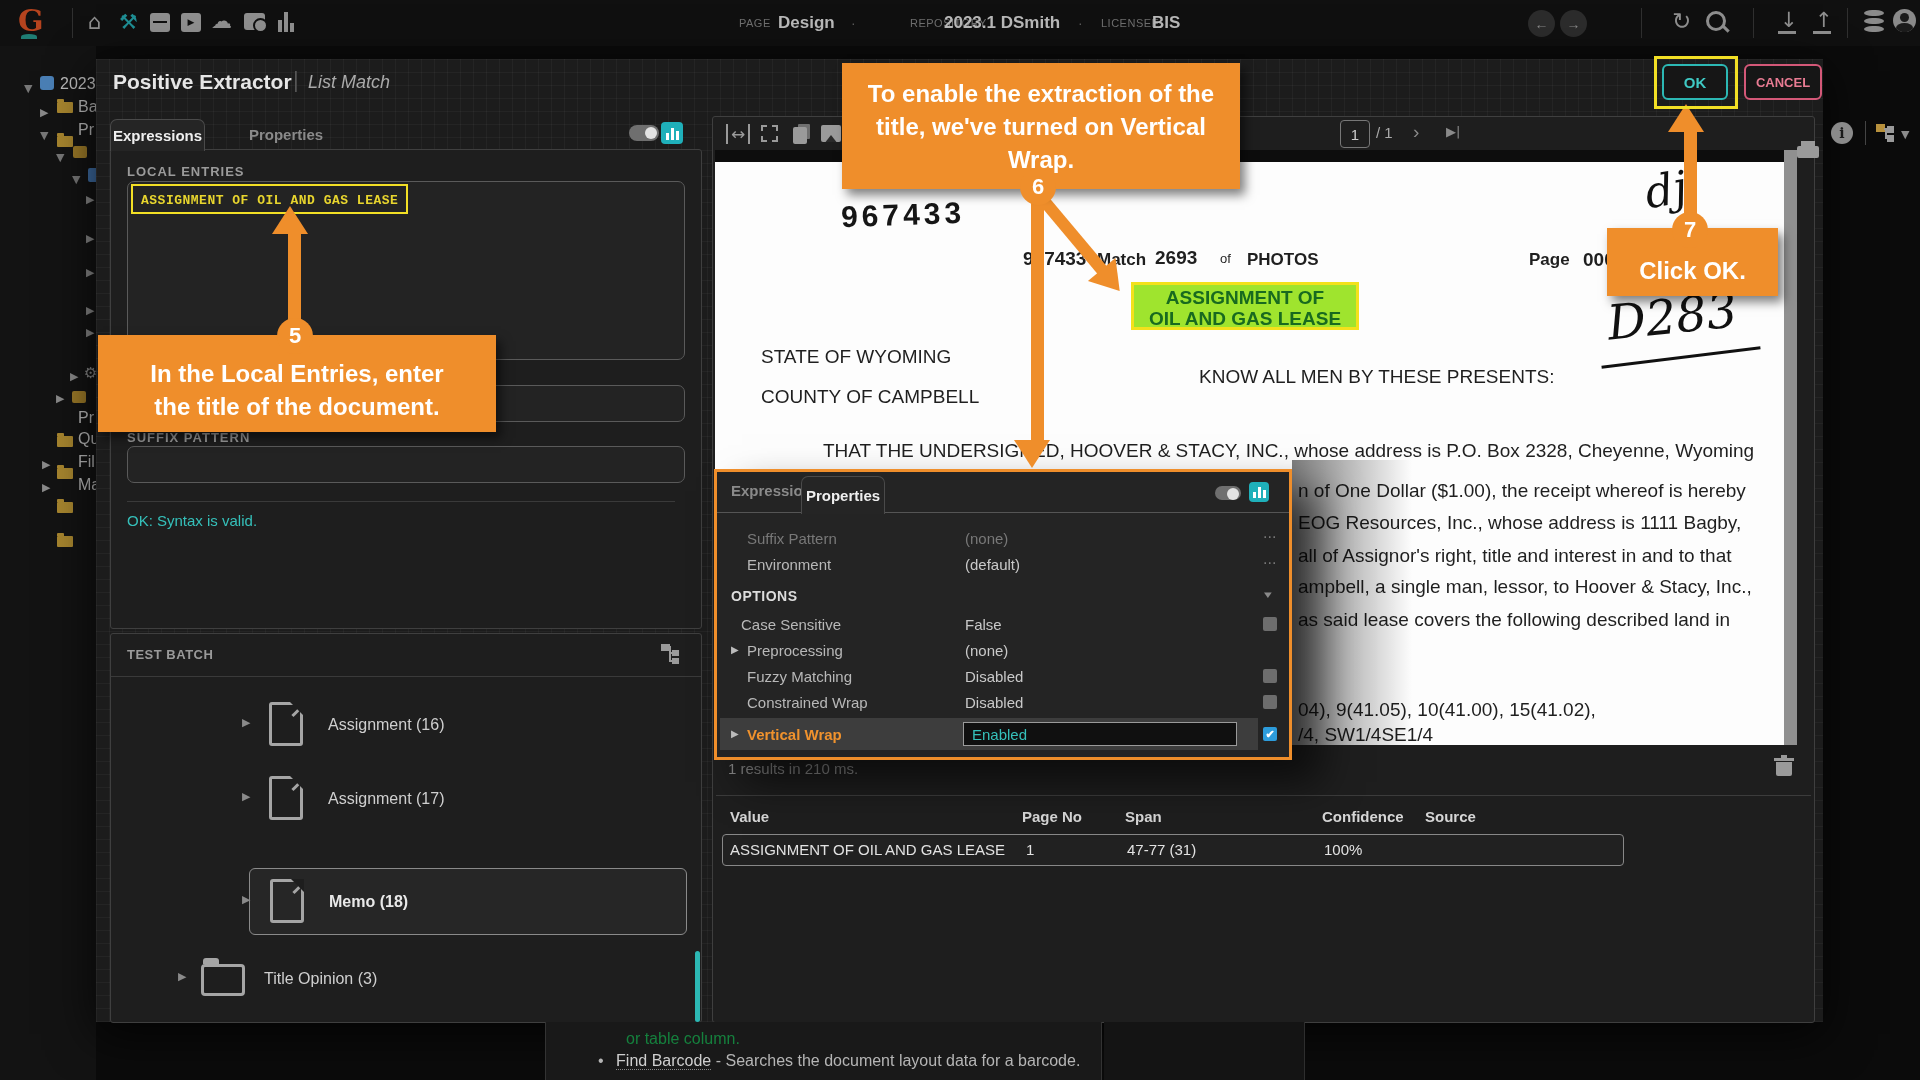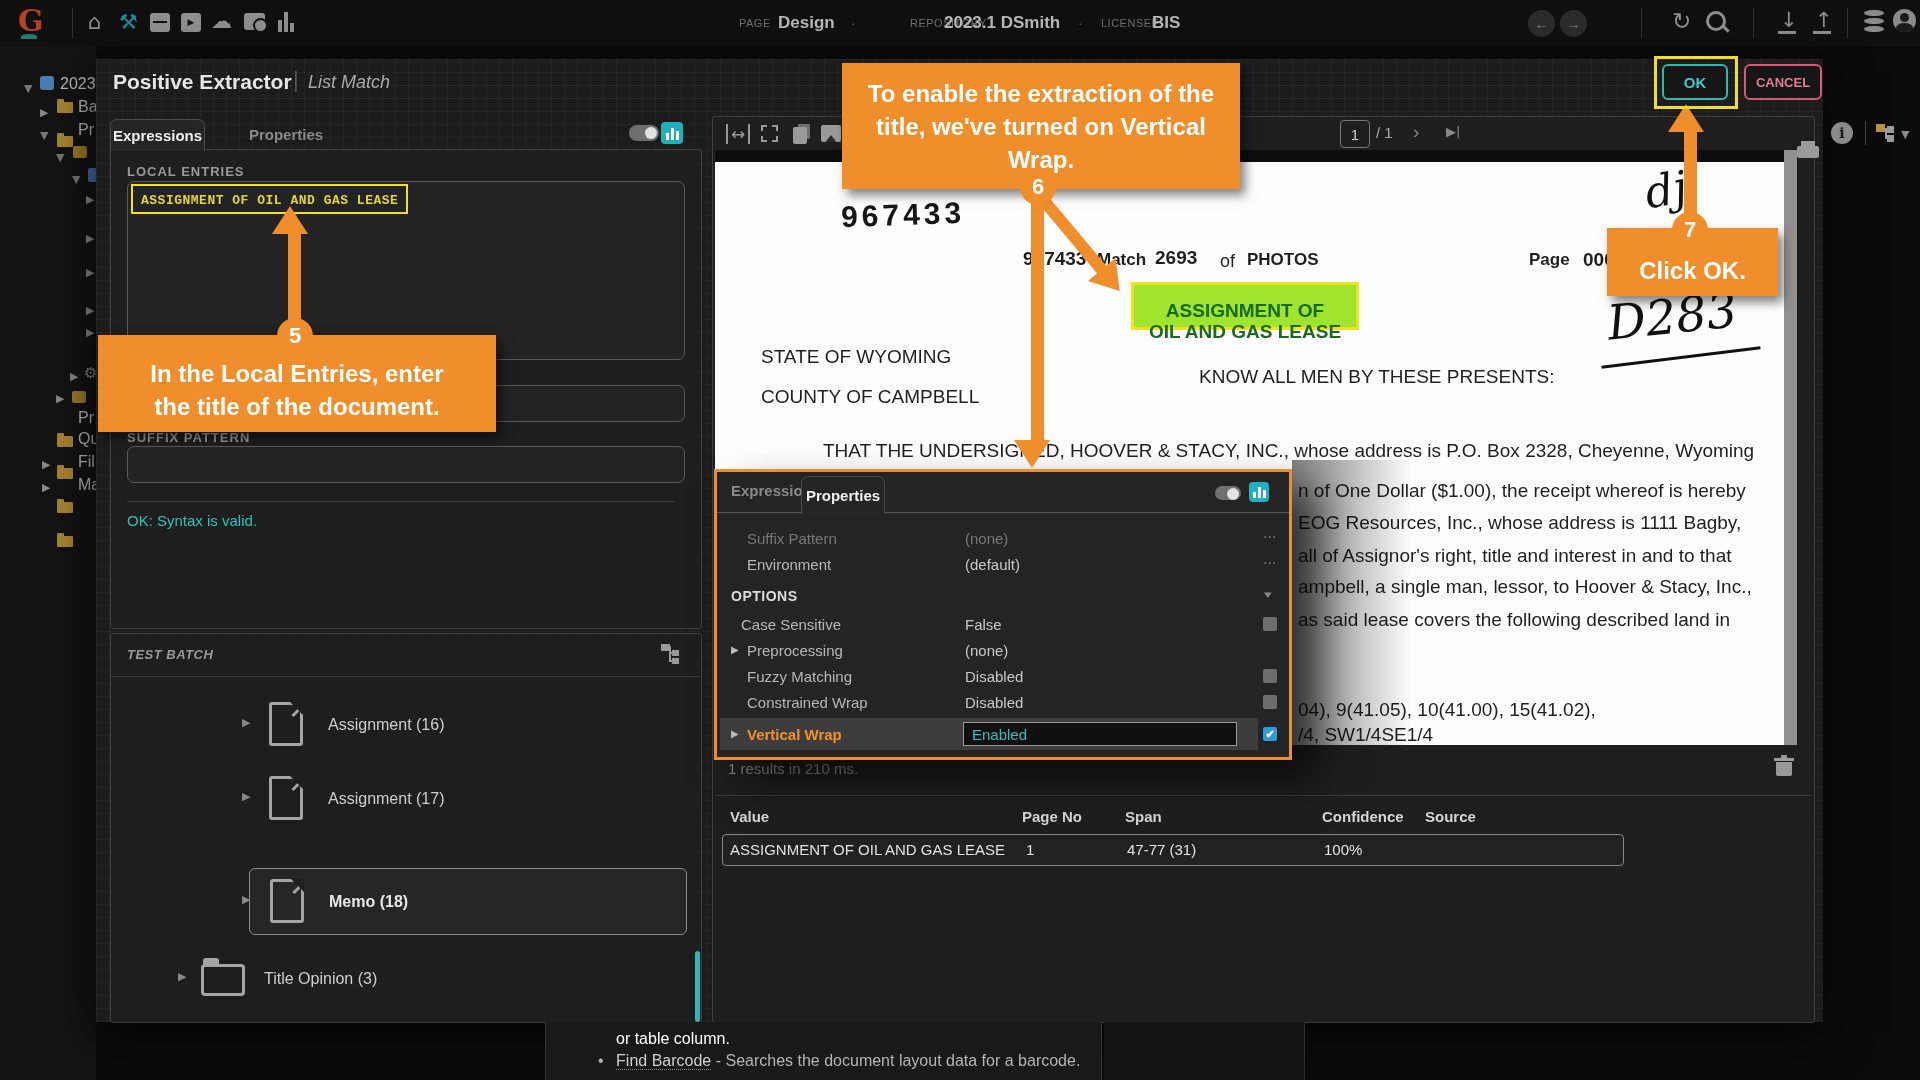--- a/index.html
+++ b/index.html
@@ -319,7 +319,7 @@
       <div class="dtx" style="left:308px;top:98px;font-weight:bold;">967433</div>
       <div class="dtx" style="left:382px;top:100px;font-size:17px;font-weight:bold;">Match</div>
       <div class="dtx" style="left:440px;top:97px;font-weight:bold;">2693</div>
-      <div class="dtx" style="left:505px;top:101px;font-size:18px;">of</div>
+      <div class="dtx" style="left:505px;top:101px;font-size:13px;">of</div>
       <div class="dtx" style="left:532px;top:100px;font-size:17px;font-weight:bold;">PHOTOS</div>
       <div class="dtx" style="left:814px;top:100px;font-size:17px;font-weight:bold;">Page</div>
       <div class="dtx" style="left:868px;top:99px;font-weight:bold;">000</div>

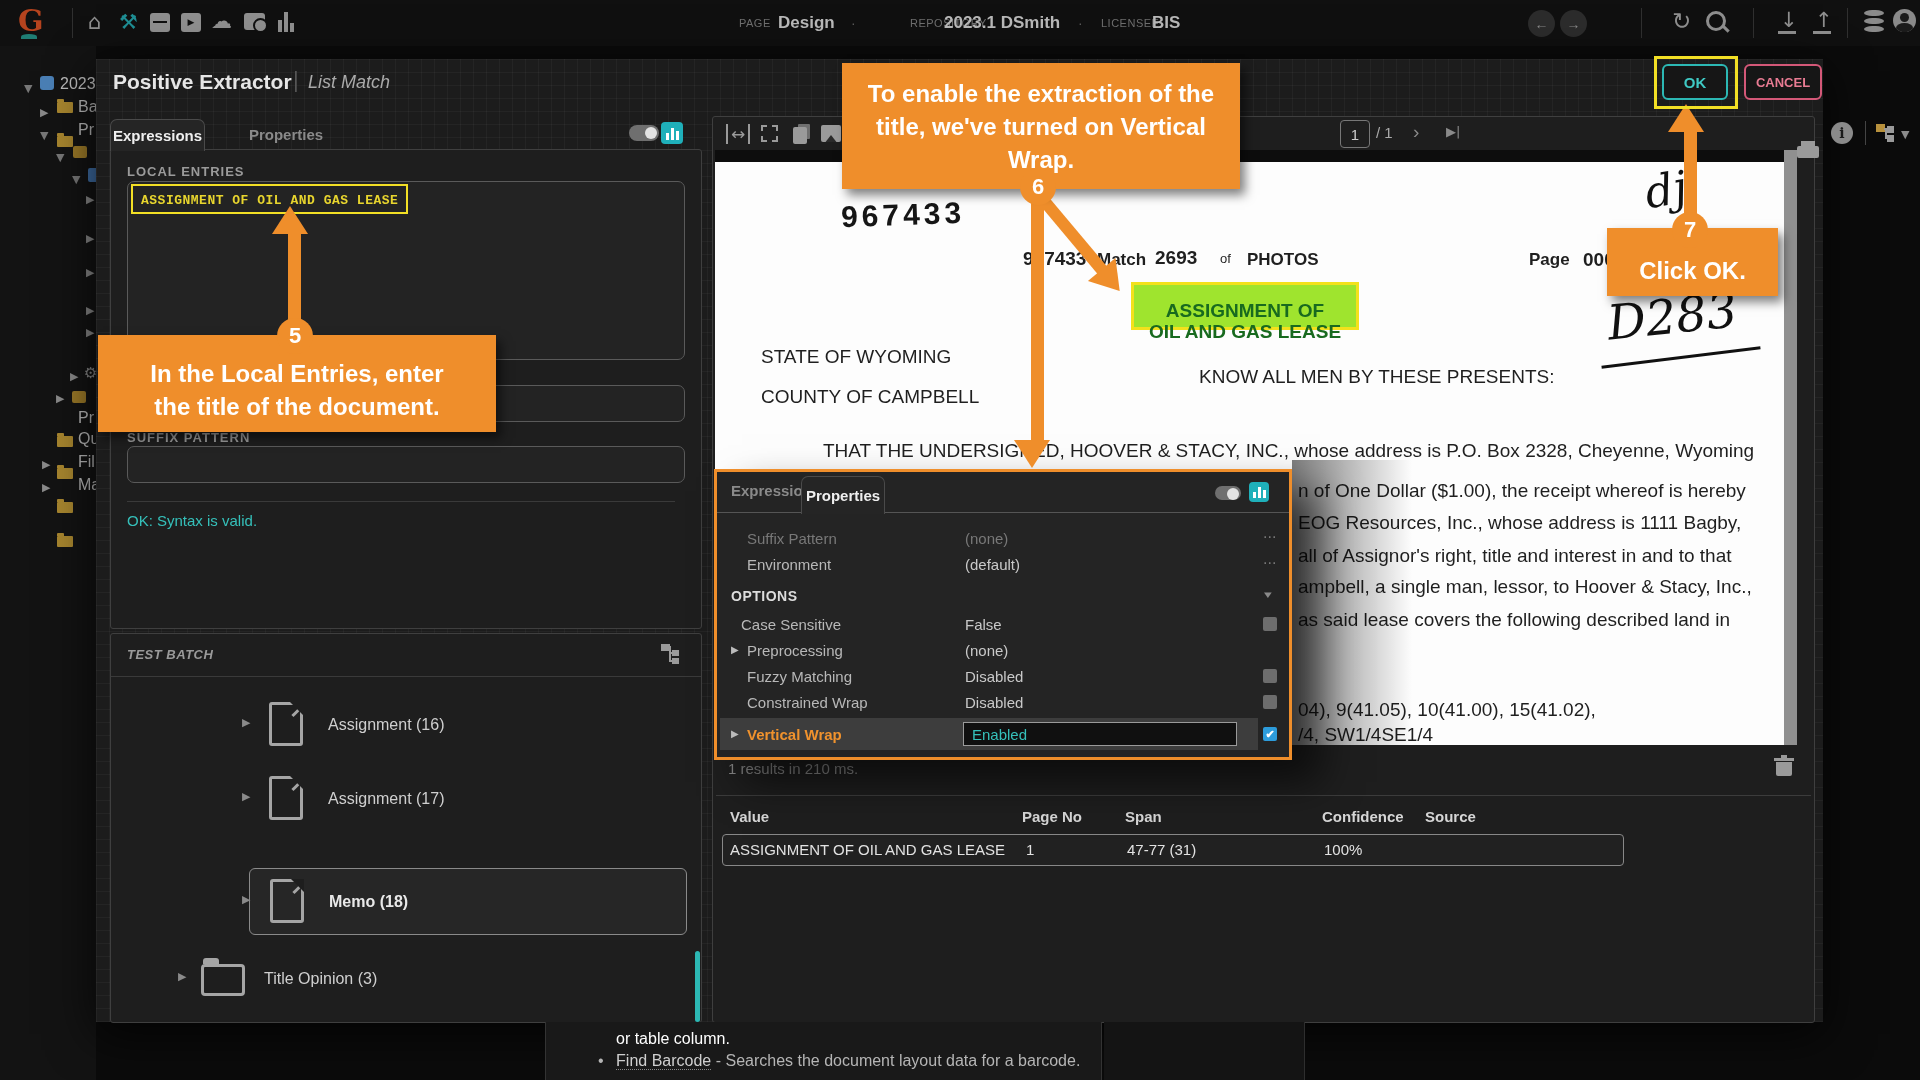--- a/index.html
+++ b/index.html
@@ -70,7 +70,7 @@
   .dtx{position:absolute;font-size:19px;color:#1f1f1f;white-space:nowrap;}
   .hand{font-family:"DejaVu Serif",serif;font-style:italic;color:#111;}
   .hl-green{background:#9fe42e;border:3px solid #f3e11c;color:#186a1f;font-weight:bold;font-size:19px;
-            text-align:center;line-height:21px;box-sizing:border-box;padding-top:15px;}
+            text-align:center;line-height:21px;box-sizing:border-box;padding-top:2px;}
   
   .callout{background:#ef8e2b;color:#fff;font-weight:bold;font-size:24px;text-align:center;
            box-shadow:5px 6px 10px rgba(0,0,0,.5);line-height:33px;}

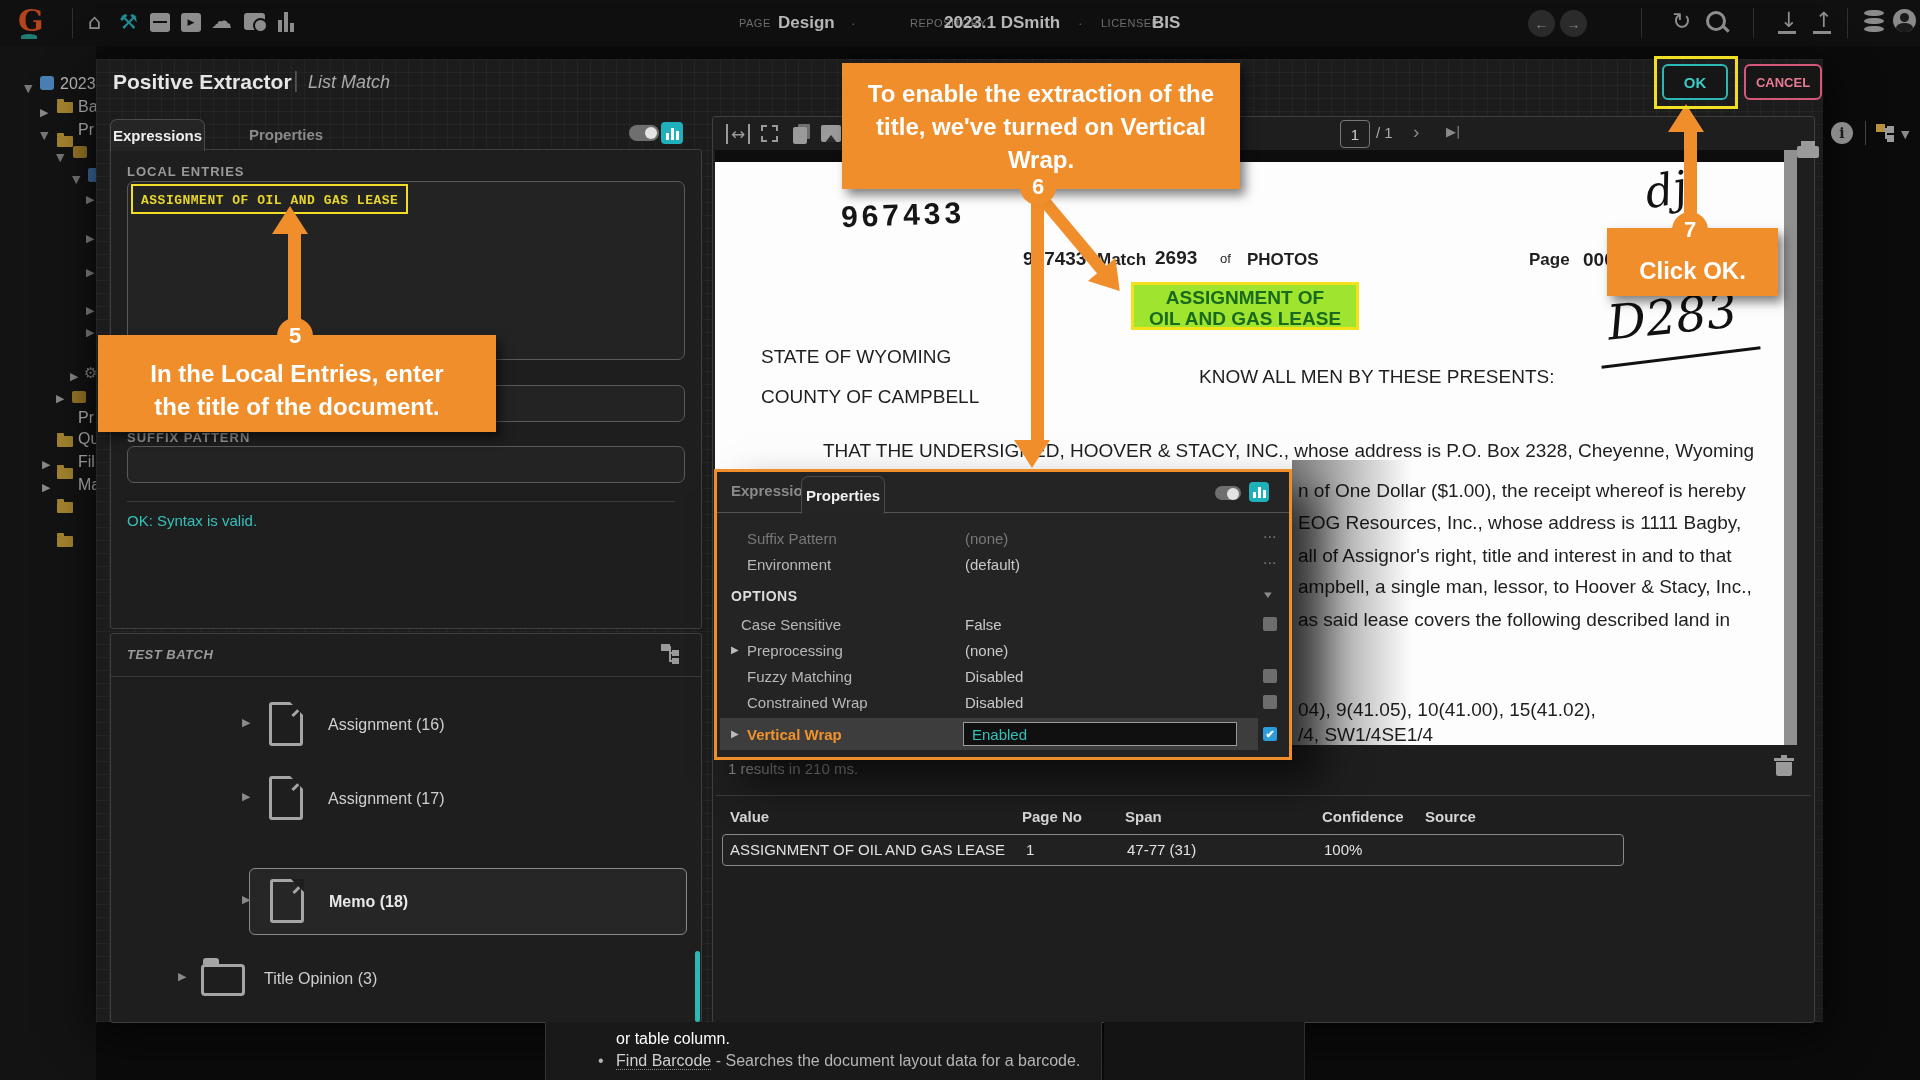--- a/index.html
+++ b/index.html
@@ -237,7 +237,7 @@
     </div>
 
     <div class="abs panelbox" style="left:14px;top:574px;width:590px;height:388px;overflow:hidden;">
-      <div class="abs sec-lbl" style="left:16px;top:13px;letter-spacing:.5px;font-style:italic;">TEST BATCH</div>
+      <div class="abs sec-lbl" style="left:16px;top:13px;letter-spacing:.5px;">TEST BATCH</div>
       <div class="abs" style="left:548px;top:8px;">
         <svg width="22" height="22" viewBox="0 0 22 22">
             <g fill="#9a9a9a">

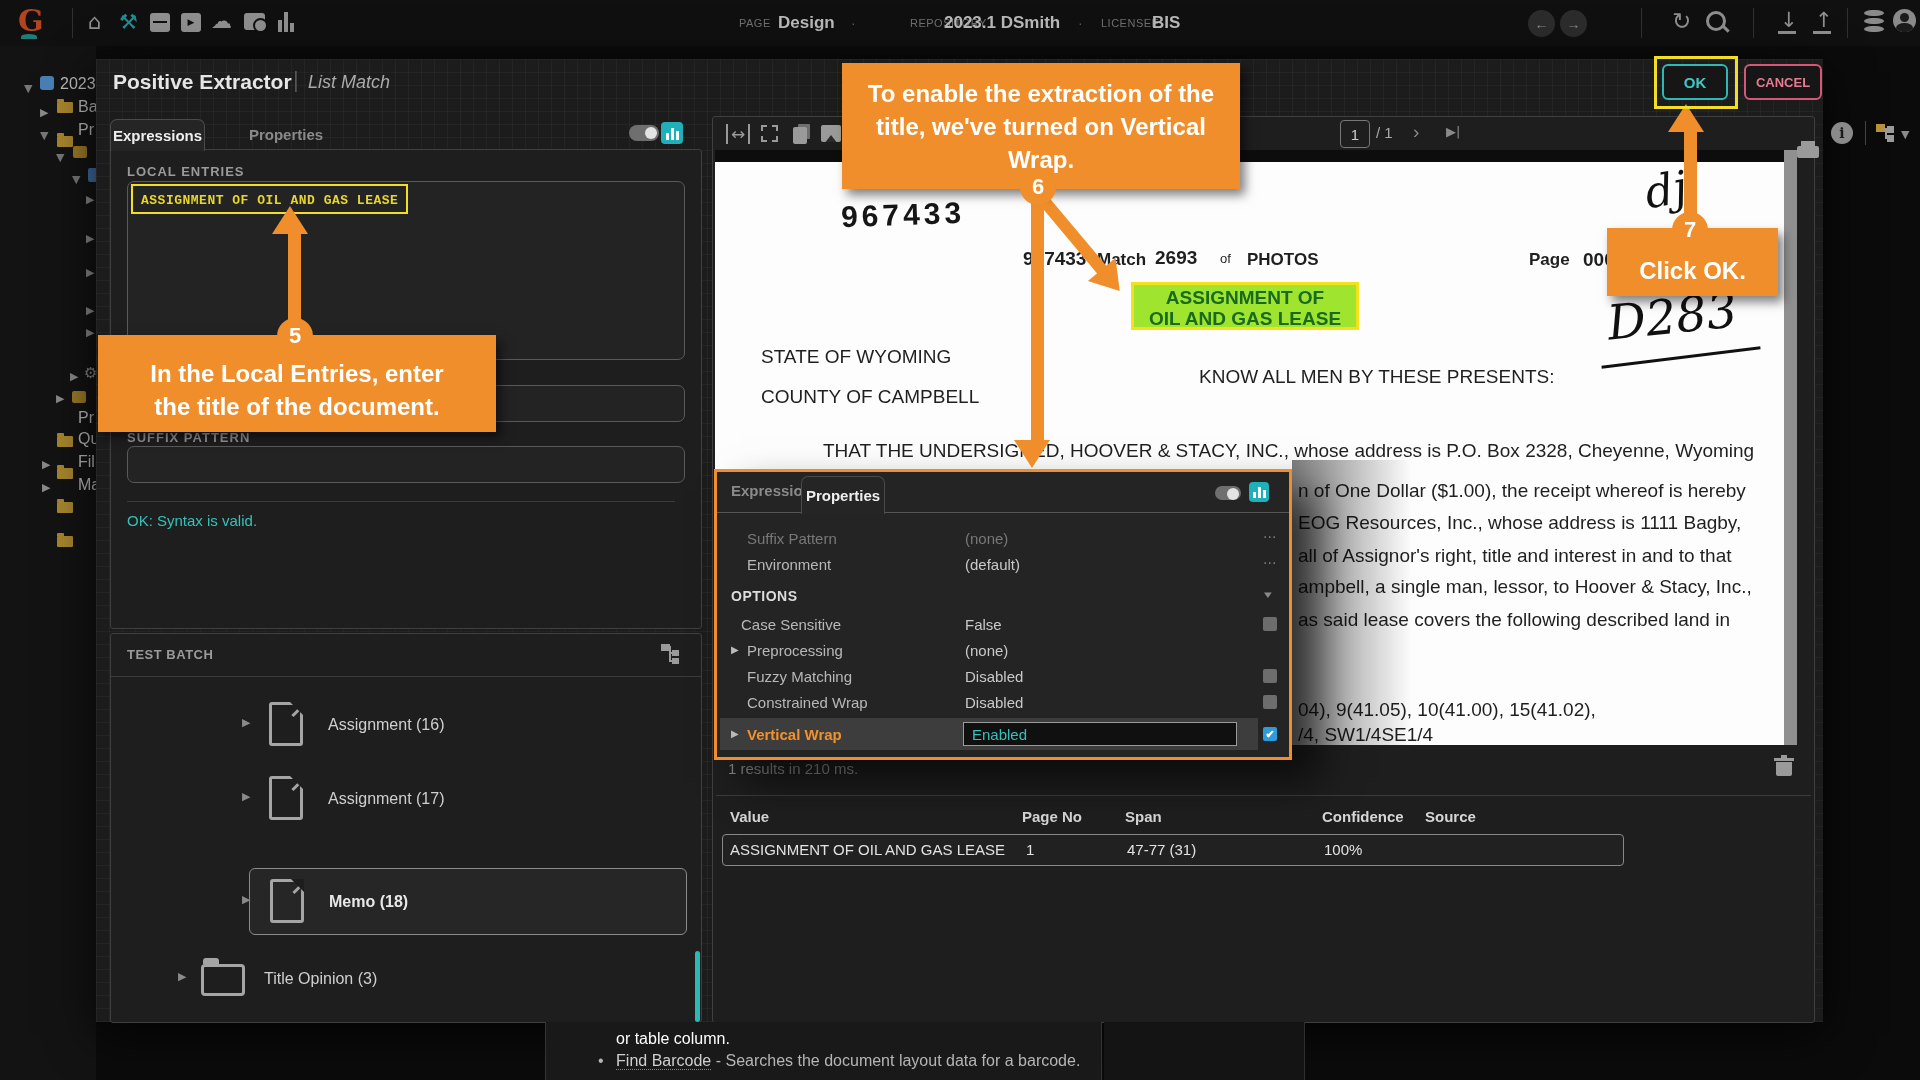--- a/index.html
+++ b/index.html
@@ -454,7 +454,7 @@
   <div class="cnum" style="left:1672px;top:212px;z-index:46;">7</div>
 
   <div class="abs" style="left:545px;top:1022px;width:555px;height:58px;background:#191919;border-left:1px solid #333;border-right:1px solid #333;">
-    <div class="abs" style="left:70px;top:8px;font-size:16px;color:#ffffff;">or table column.</div>
+    <div class="abs" style="left:80px;top:8px;font-size:16px;color:#15803d;">or table column.</div>
     <div class="abs" style="left:52px;top:30px;font-size:16px;color:#b5b5b5;">
       <span>•</span>
       <span style="border-bottom:1px dotted #888;color:#cfcfcf;margin-left:8px;">Find Barcode</span><span> - Searches the document layout data for a barcode.</span>

